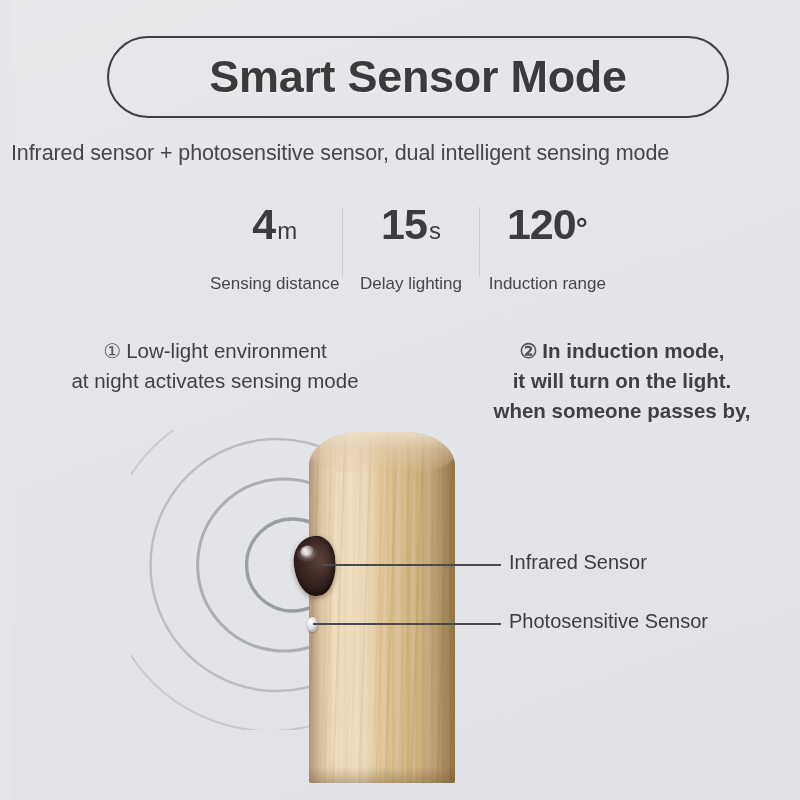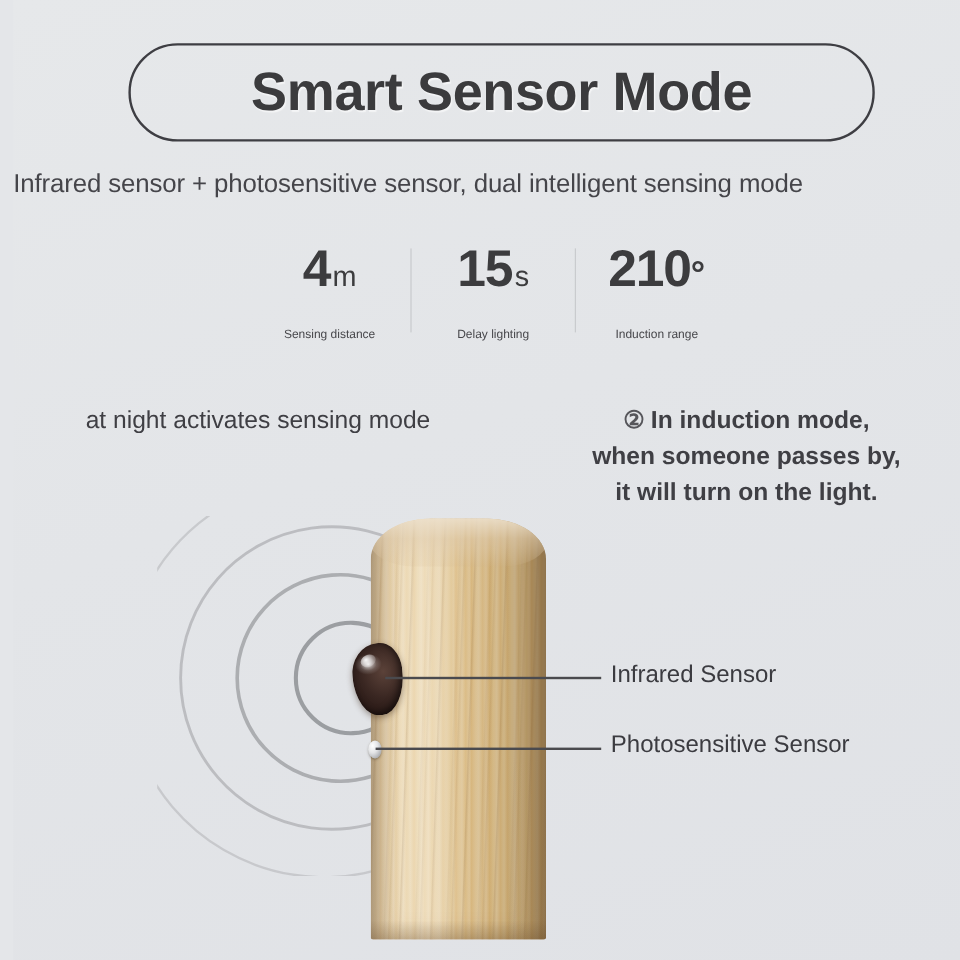--- a/index.html
+++ b/index.html
@@ -308,7 +308,7 @@
     <div class="spec-divider"></div>
     <div class="spec">
       <div class="spec-value">
-        <span class="spec-number">210</span>
+        <span class="spec-number">120</span>
         <span class="spec-unit deg">°</span>
       </div>
       <div class="spec-label">Induction range</div>

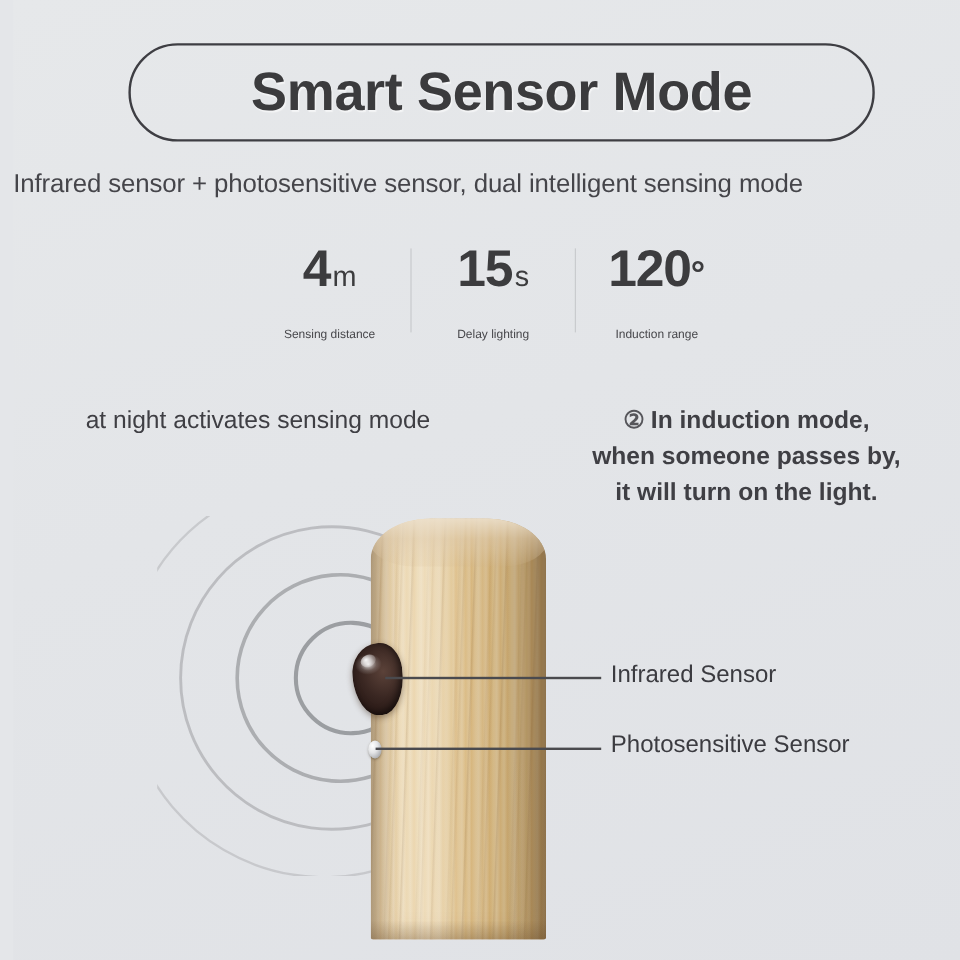--- a/index.html
+++ b/index.html
@@ -101,7 +101,7 @@
   }
   .spec-label {
     margin-top: 28px;
-    font-size: 10px;
+    font-size: 17px;
     color: #47474b;
     white-space: nowrap;
   }

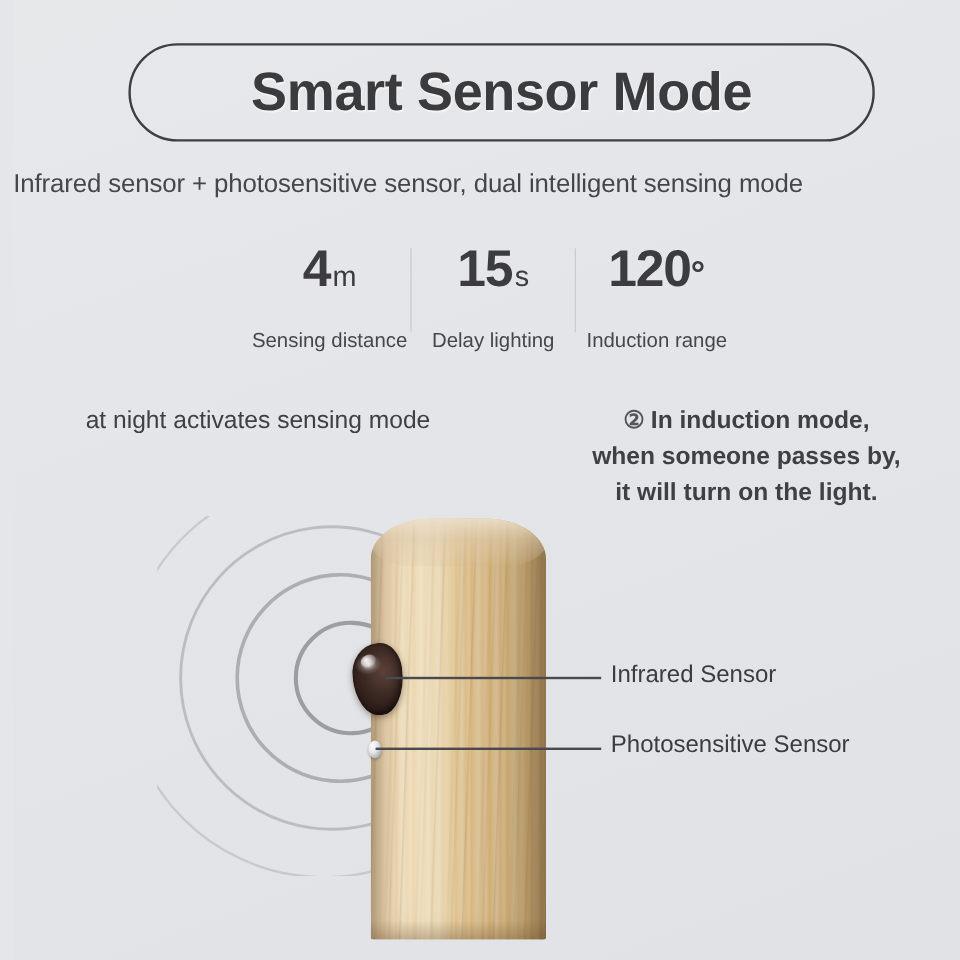--- a/index.html
+++ b/index.html
@@ -316,6 +316,9 @@
   </div>
 
   <div class="note note-1">
+    <div>
+      <span class="circled">①</span><span>Low-light environment</span>
+    </div>
     <div>at night activates sensing mode</div>
   </div>
 

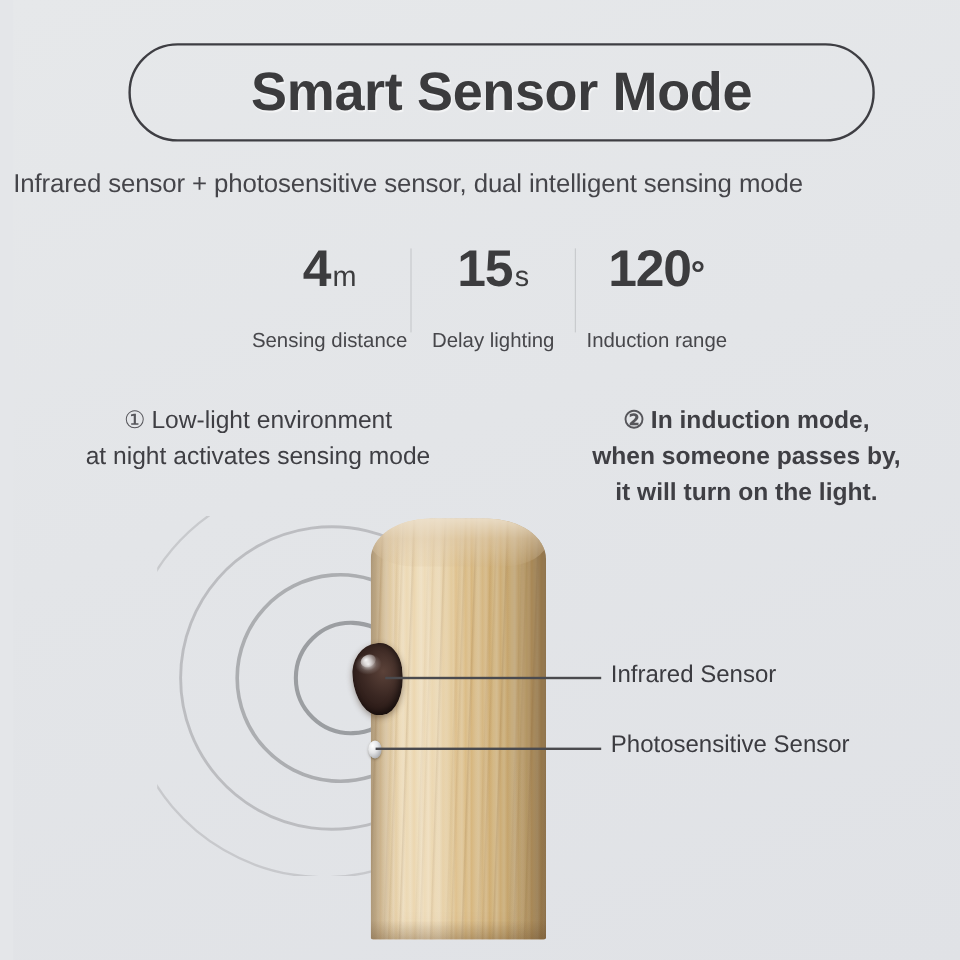--- a/index.html
+++ b/index.html
@@ -326,8 +326,8 @@
     <div>
       <span class="circled">②</span><span>In induction mode,</span>
     </div>
+    <div>it will turn on the light.</div>
     <div>when someone passes by,</div>
-    <div>it will turn on the light.</div>
   </div>
 
   <svg class="waves" viewBox="0 0 220 300" width="220" height="300" fill="none">

